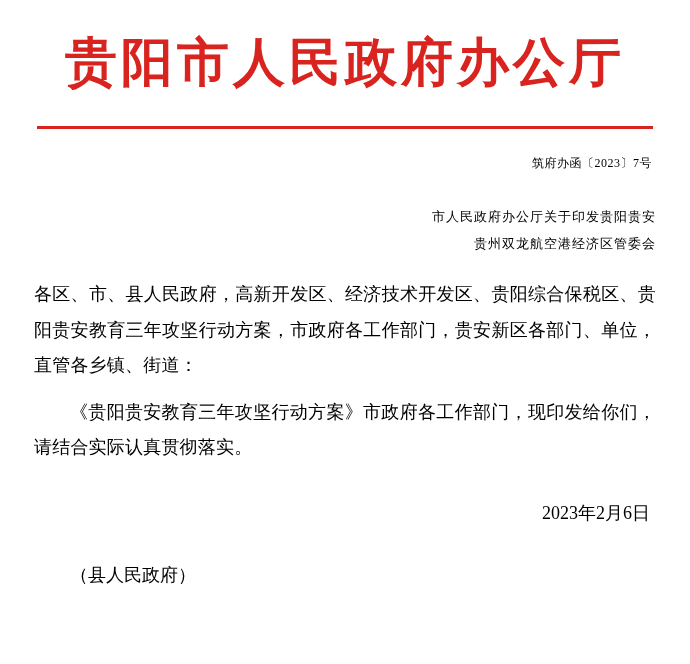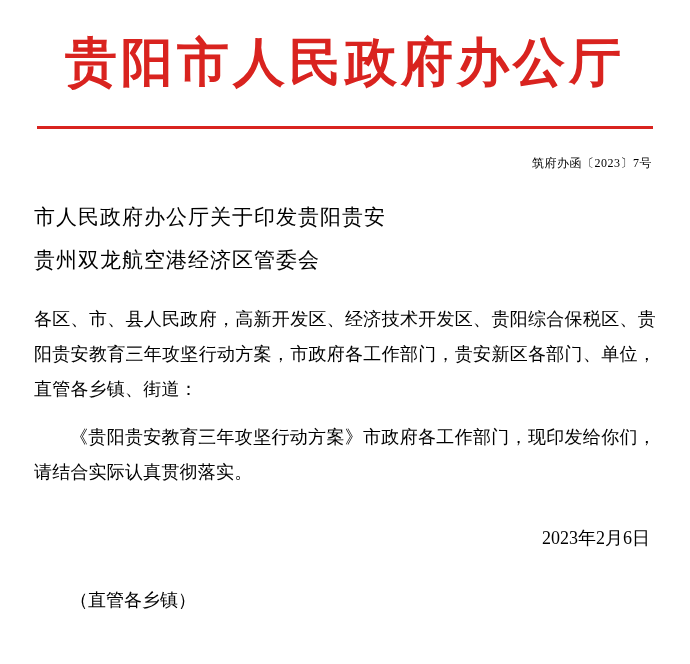--- a/index.html
+++ b/index.html
@@ -47,9 +47,9 @@
     letter-spacing: 0.5px;
   }
   .title-block {
-    text-align: left;
-    margin-top: 24px;
-    font-size: 21px;
+    text-align: right;
+    margin-top: 32px;
+    font-size: 13px;
     line-height: 2.05;
     letter-spacing: 1px;
   }

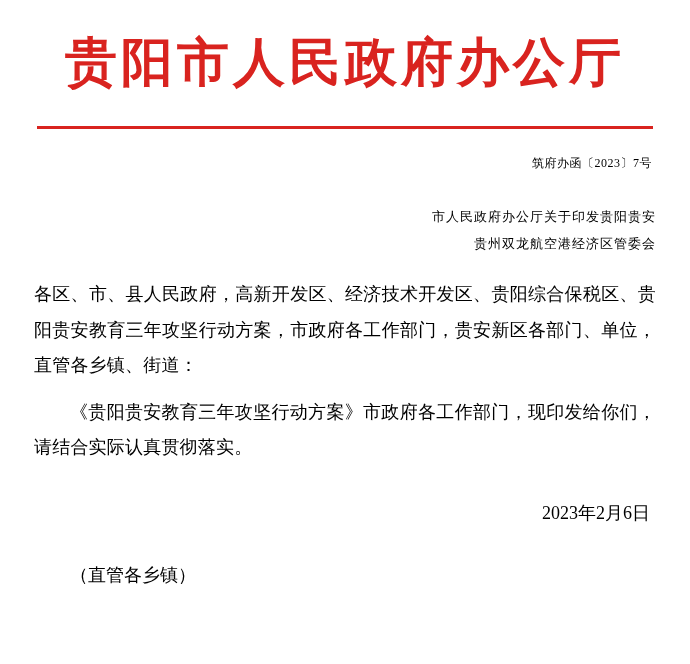--- a/index.html
+++ b/index.html
@@ -108,7 +108,7 @@
 
   <div class="date-line">2023年2月6日</div>
 
-  <div class="footer-note">（直管各乡镇）</div>
+  <div class="footer-note">（县人民政府）</div>
 
 </div>
 

